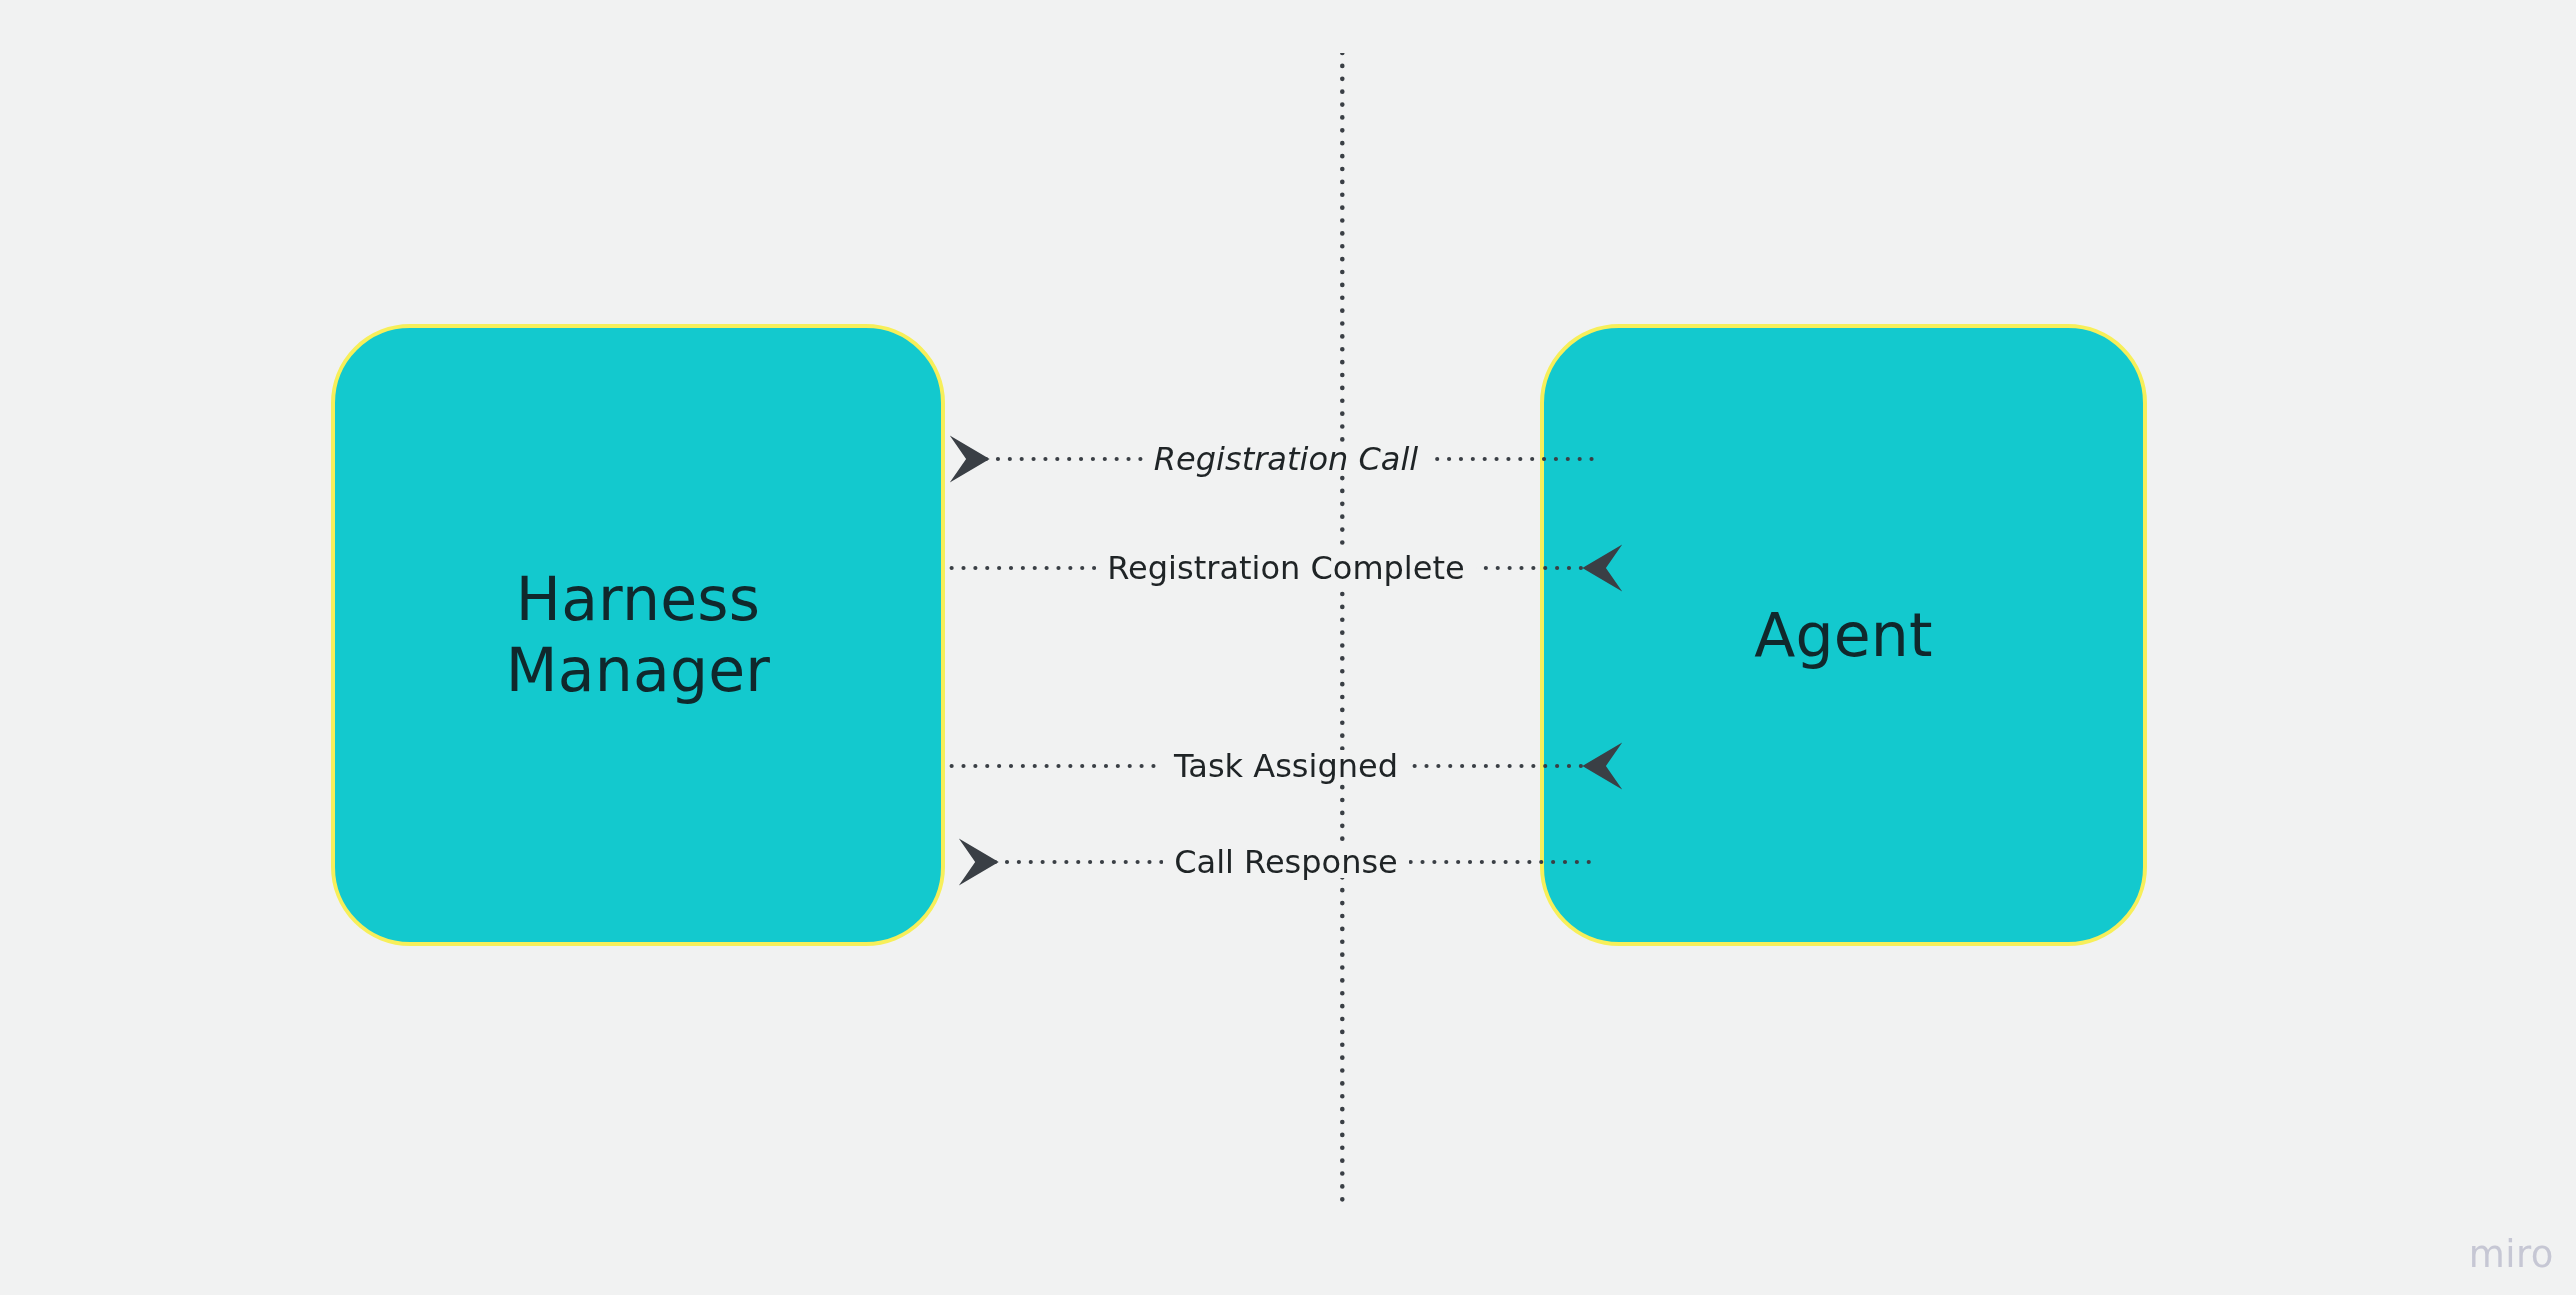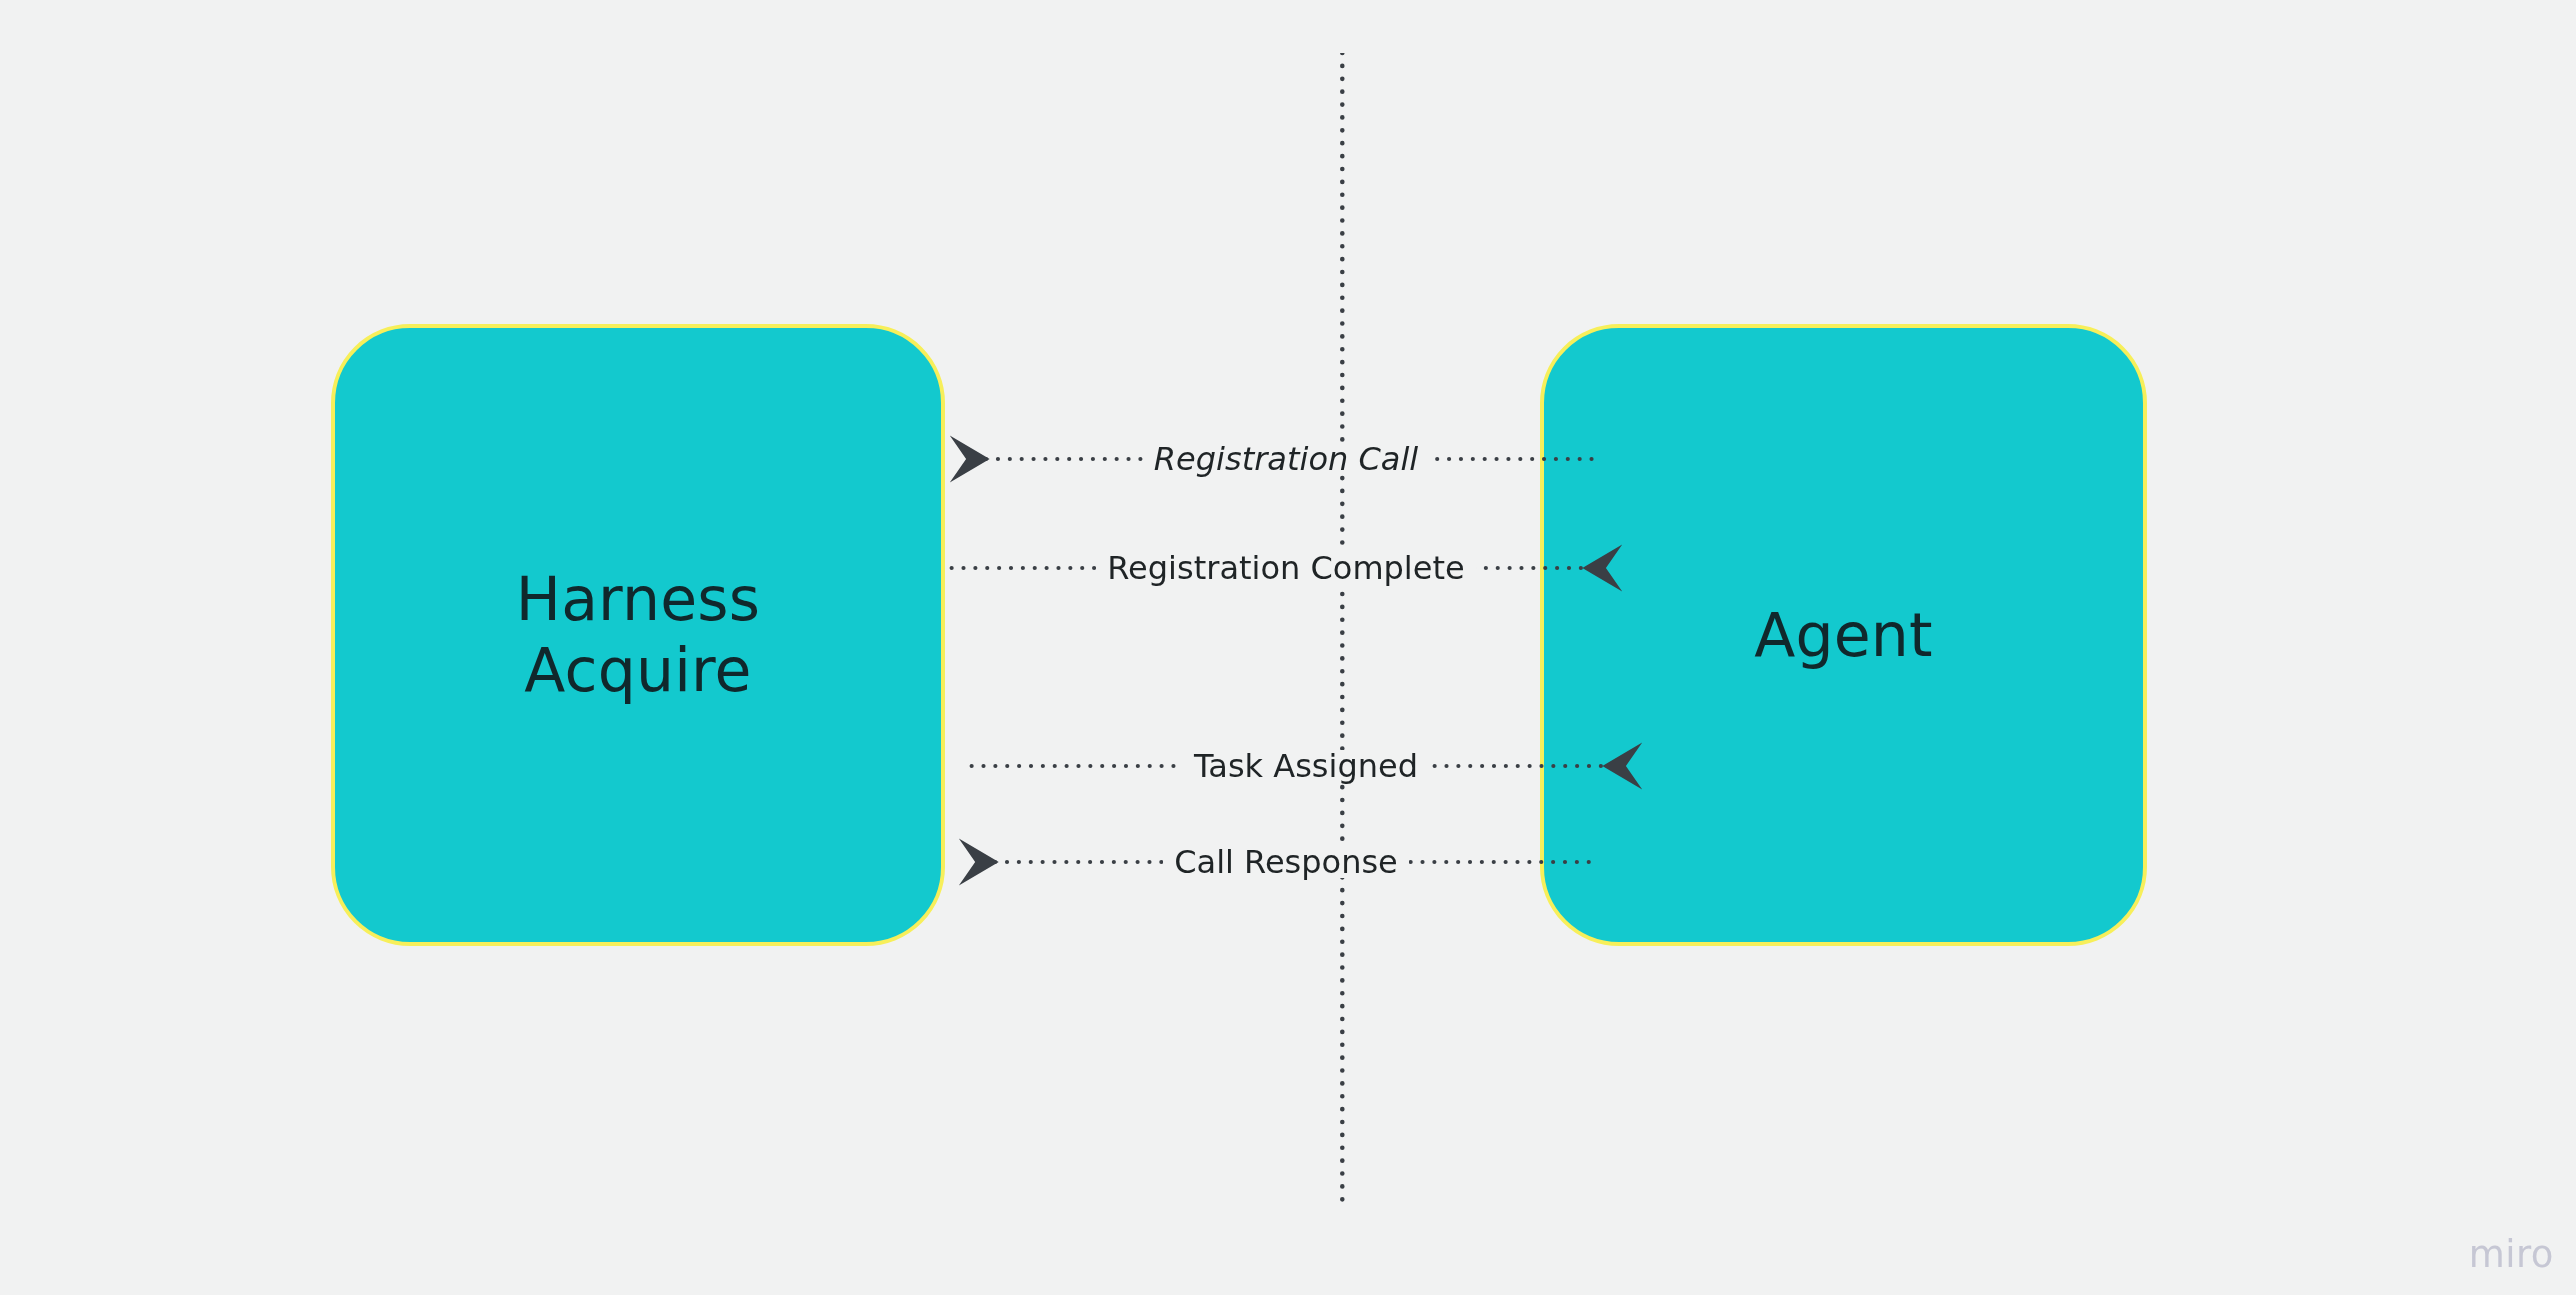--- a/index.html
+++ b/index.html
@@ -112,7 +112,7 @@
 
   <div class="node" id="node-harness-manager">
     <span class="node-label">Harness
-Acquire</span>
+Manager</span>
   </div>
 
   <div class="node" id="node-agent">

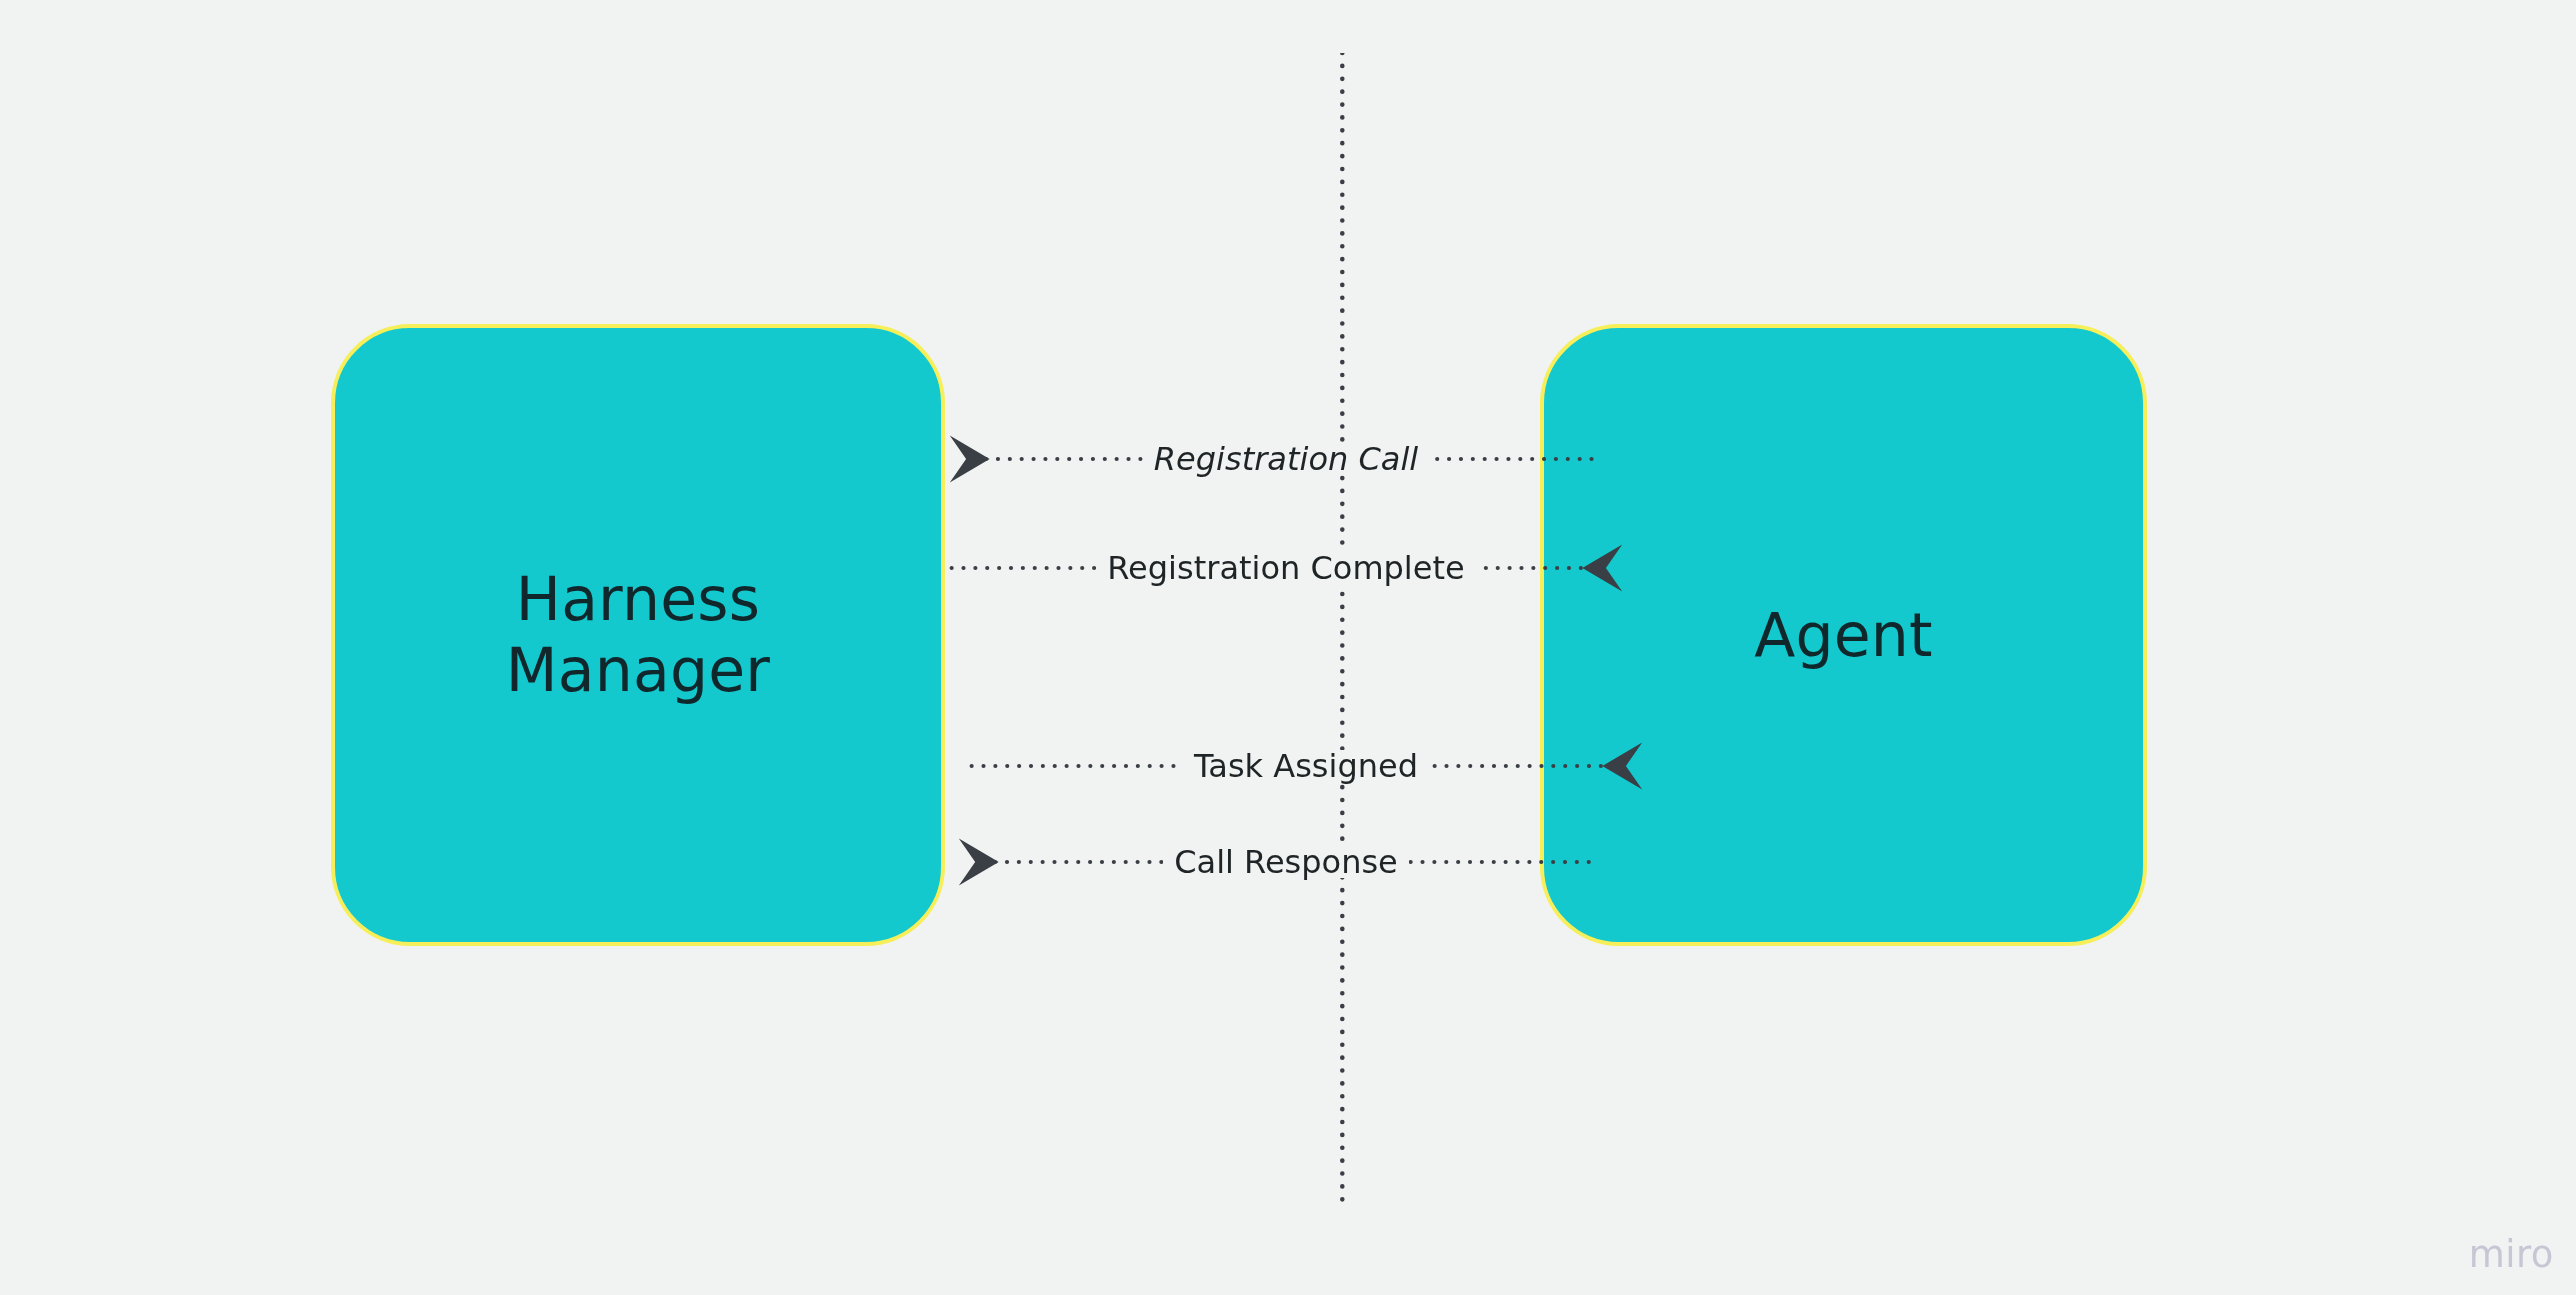--- a/index.html
+++ b/index.html
@@ -140,7 +140,7 @@
   </div>
 
 
-  <div class="msg-row" style="top:737px;margin-left:20px;">
+  <div class="msg-row" style="top:737px;">
     <svg class="msg-svg" viewBox="0 0 746 64">
       <line x1="4" y1="32" x2="700" y2="32" stroke="#3a3f45" stroke-width="4.5" stroke-linecap="round" stroke-dasharray="0.1 13"></line>
       <path d="M 700 32 L 744 6 L 726 32 L 744 58 Z" fill="#3a3f45"></path>

